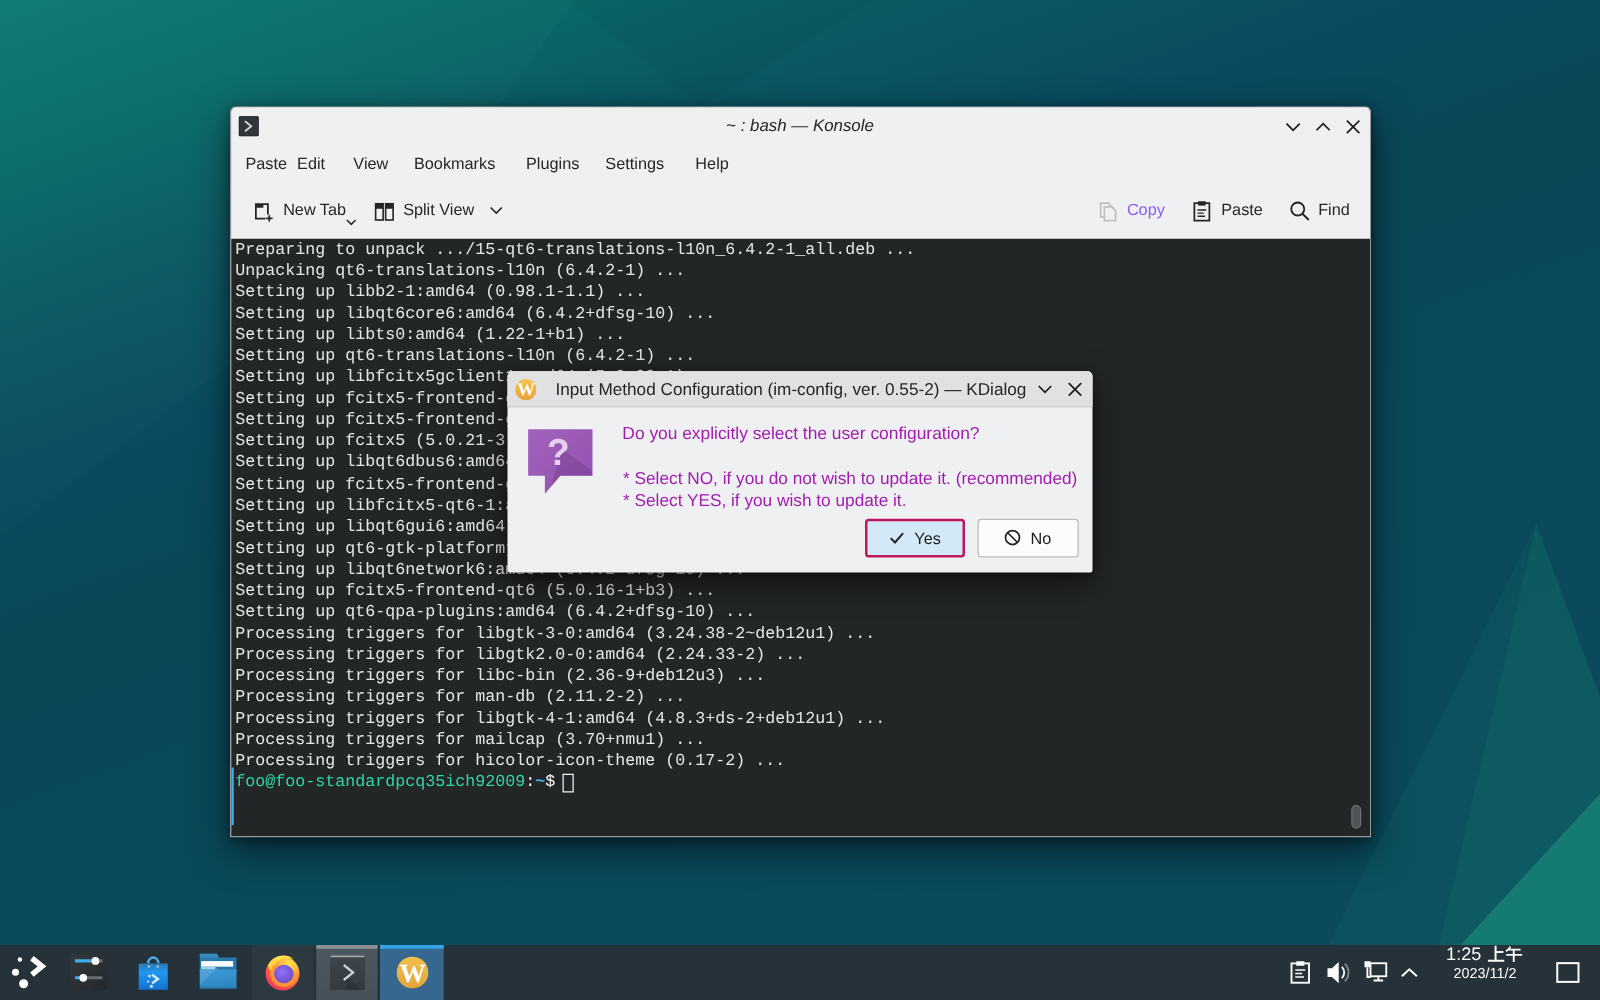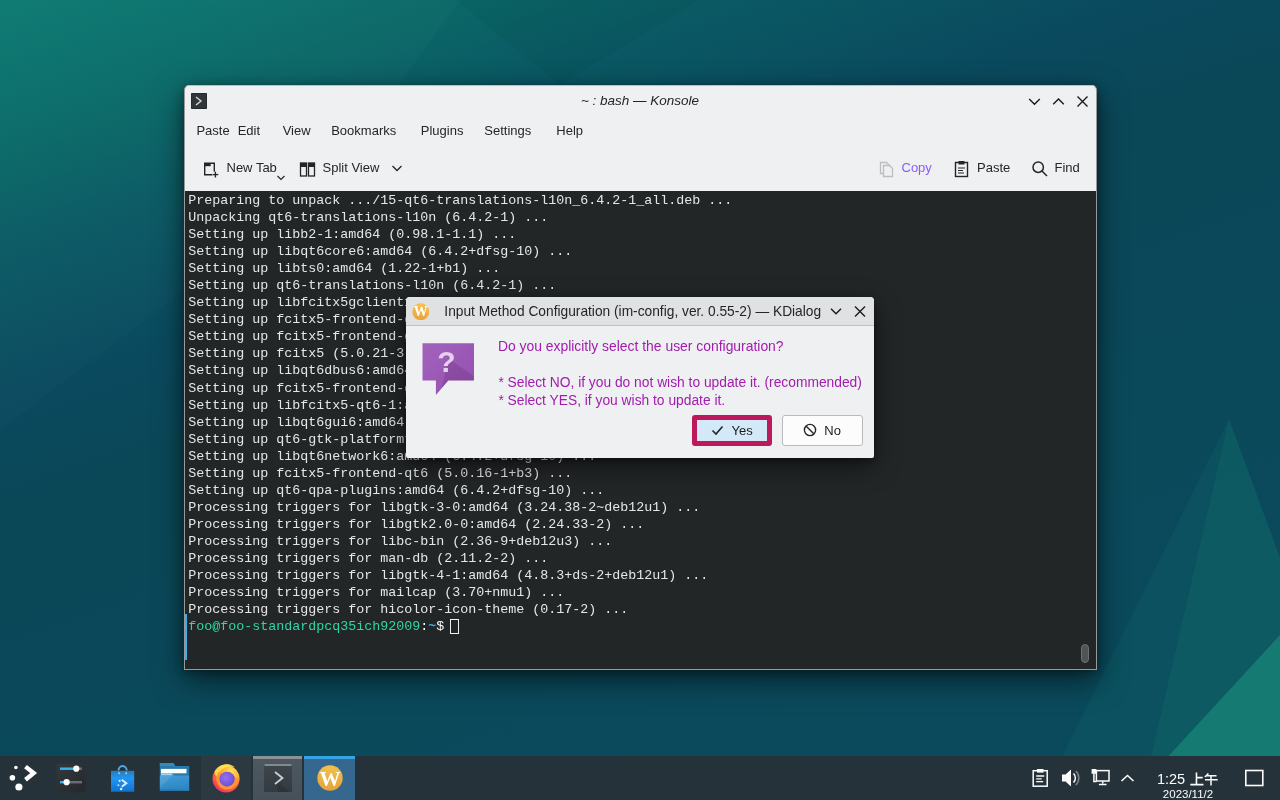--- a/index.html
+++ b/index.html
@@ -44,7 +44,7 @@
   .dbody-txt { position:absolute; font-size:13.5px; color:#a21caf; }
   .dbtn { position:absolute; top:118.5px; height:30.5px; border-radius:3px; font-size:13px; color:#1b1c1d;
           display:flex; align-items:center; justify-content:center; }
-  #byes { left:285.8px; width:80.8px; background:#d3e9f7; border:5px solid #be185d; }
+  #byes { left:285.8px; width:80.8px; background:#d3e9f7; border:2px solid #be185d; }
   #bno  { left:375.7px; width:81.2px; background:#fcfcfc; border:1px solid #b9babc; }
   
   #panel { position:absolute; left:0; top:756px; width:1280px; height:44px; background:#26323a; }

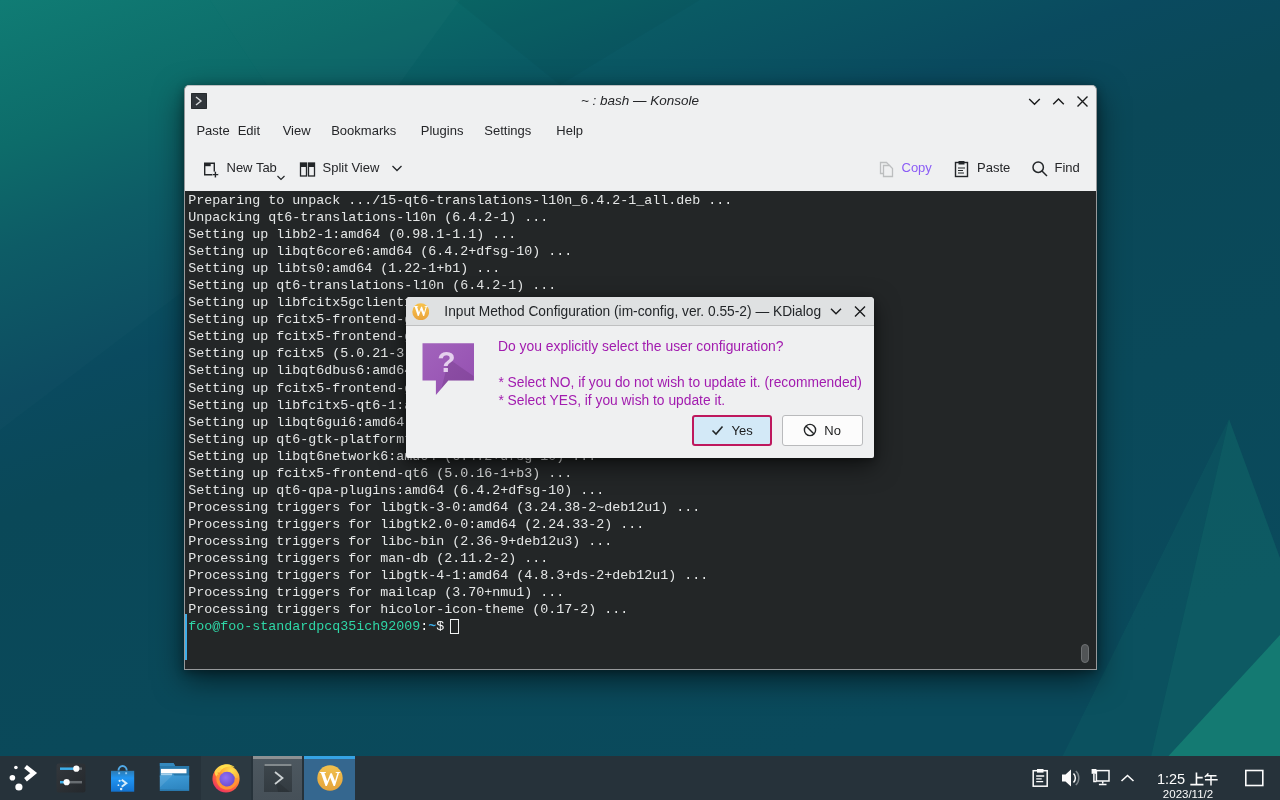--- a/index.html
+++ b/index.html
@@ -50,7 +50,7 @@
   #panel { position:absolute; left:0; top:756px; width:1280px; height:44px; background:#26323a; }
   .titem { position:absolute; top:0; height:44px; }
   #clock { position:absolute; left:1143px; top:0; width:90px; height:44px; color:#fcfcfc; text-align:center; }
-  #clock .t1 { font-size:14.5px; line-height:15px; margin-top:16px; }
+  #clock .t1 { font-size:14.5px; line-height:15px; margin-top:0; }
   #clock .t2 { font-size:11.5px; line-height:12px; margin-top:1px; }
 </style>
 </head>

